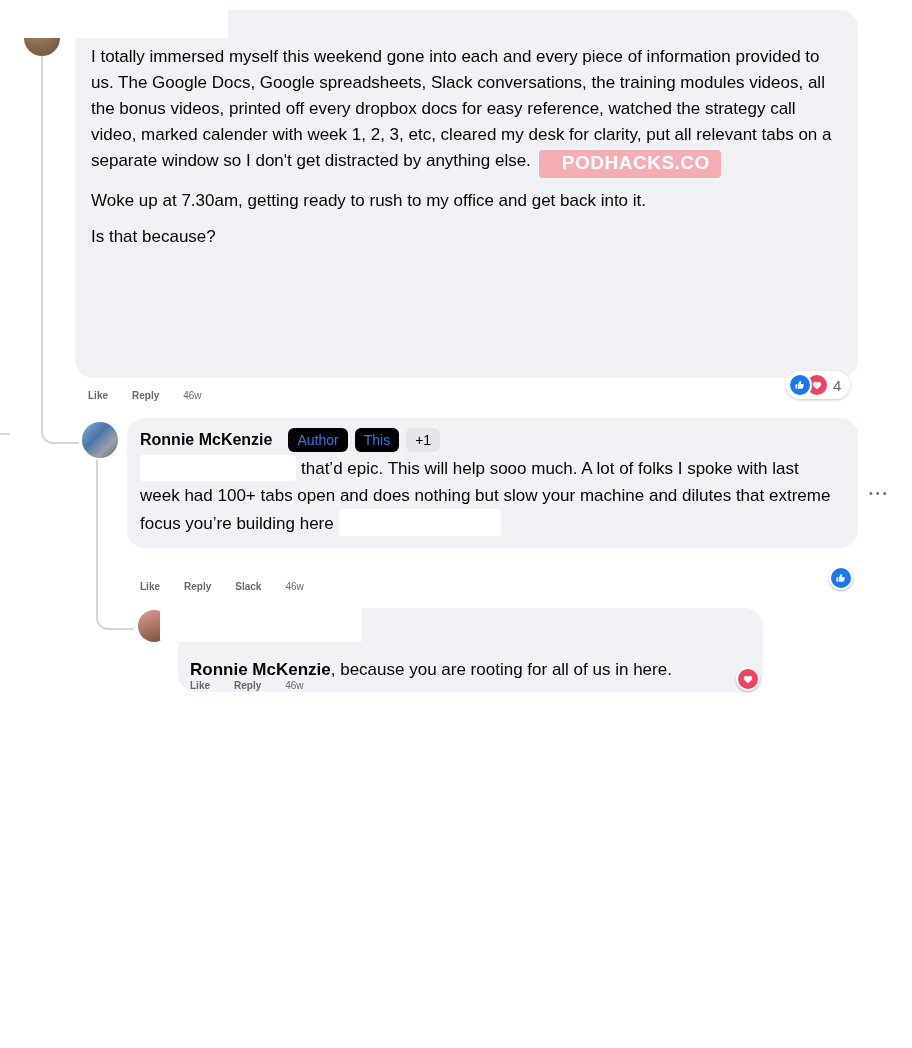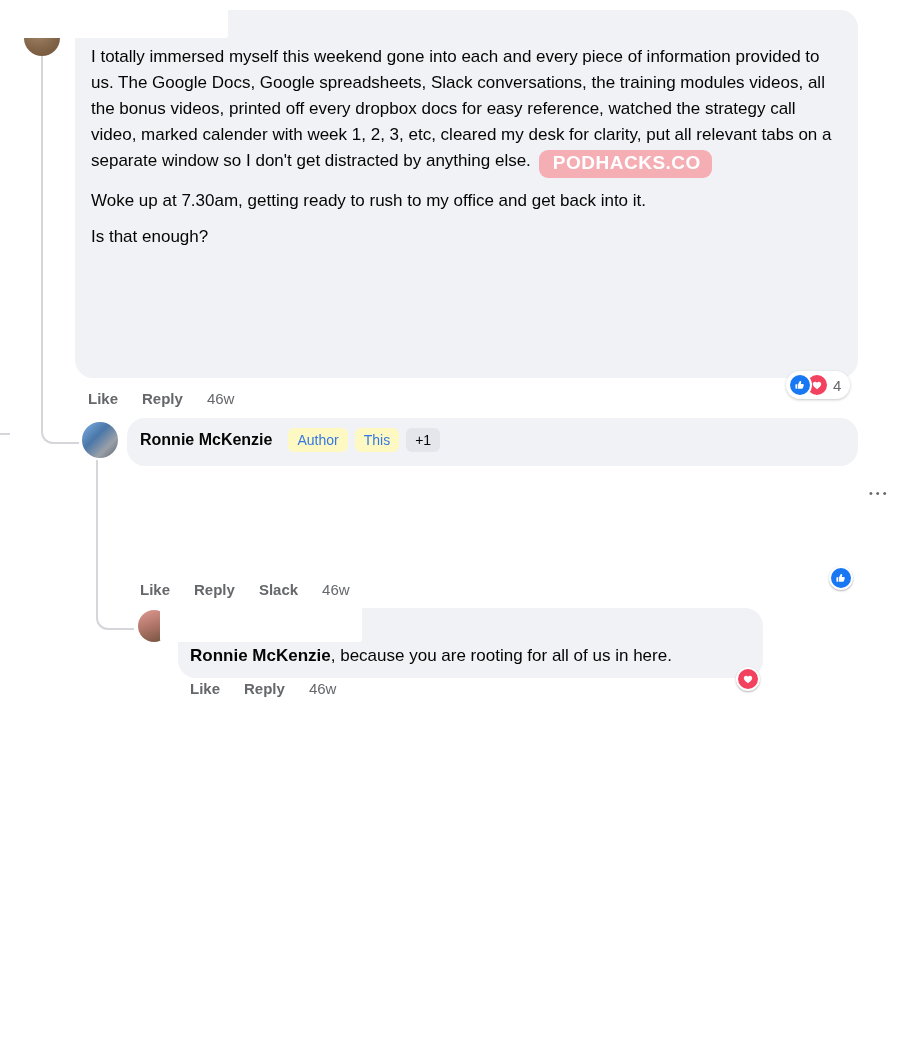--- a/index.html
+++ b/index.html
@@ -40,8 +40,8 @@
   
   .watermark{
     display:inline-block;background:#F5AEB4;color:#ffffff;font-weight:bold;
-    font-size:19px;letter-spacing:0.5px;padding:2px 11px 4px 14px;margin-left:8px;
-    border-radius:9px;vertical-align:-3px;line-height:22px;
+    font-size:19px;letter-spacing:0.5px;padding:2px 11px 4px 23px;margin-left:8px;
+    border-radius:4px;vertical-align:-3px;line-height:22px;
   }
   
   .phone{

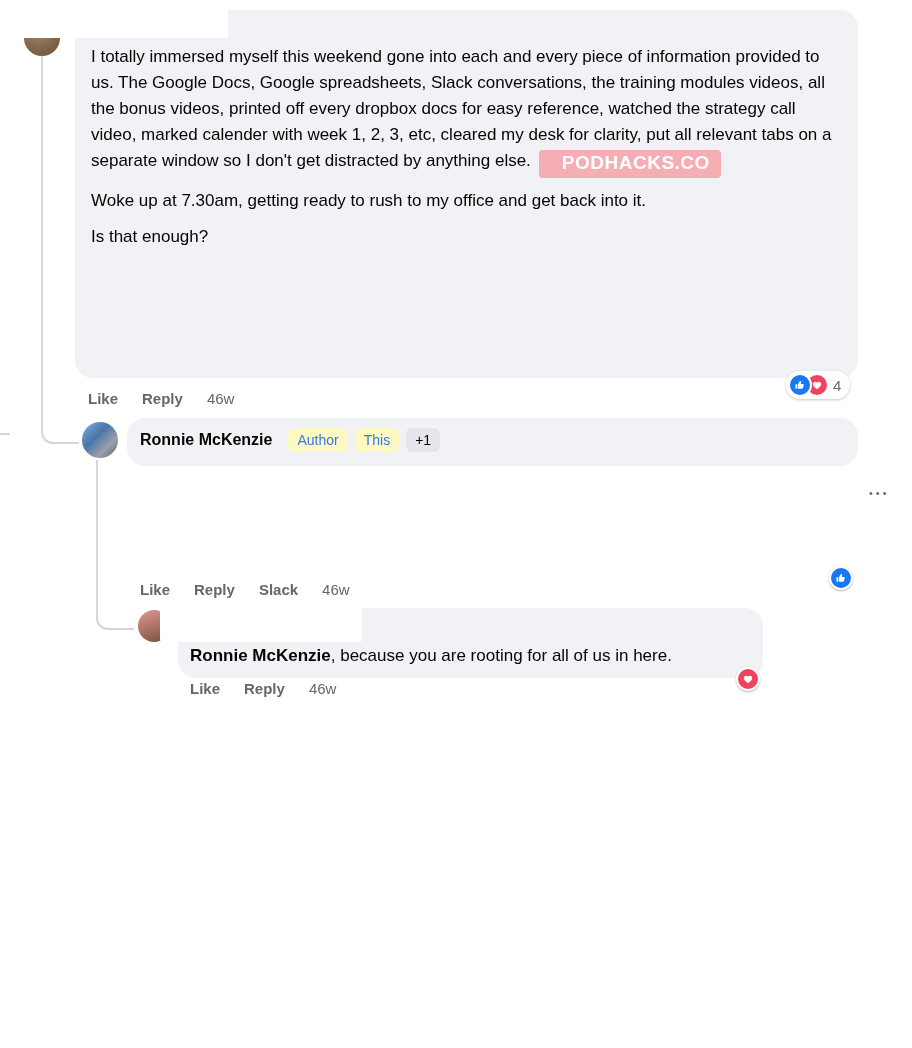--- a/index.html
+++ b/index.html
@@ -92,7 +92,7 @@
   <div class="bubble" id="bubble1">
     <p><span>I totally immersed myself this weekend gone into each and every piece of information provided to us. The Google Docs, Google spreadsheets, Slack conversations, the training modules videos, all the bonus videos, printed off every dropbox docs for easy reference, watched the strategy call video, marked calender with week 1, 2, 3, etc, cleared my desk for clarity, put all relevant tabs on a separate window so I don't get distracted by anything else.</span><span class="watermark">PODHACKS.CO</span></p>
     <p>Woke up at 7.30am, getting ready to rush to my office and get back into it.</p>
-    <p>Is that enough?</p>
+    <p>Is that because?</p>
   </div>
 
   <div class="redact" id="redact-top"></div>

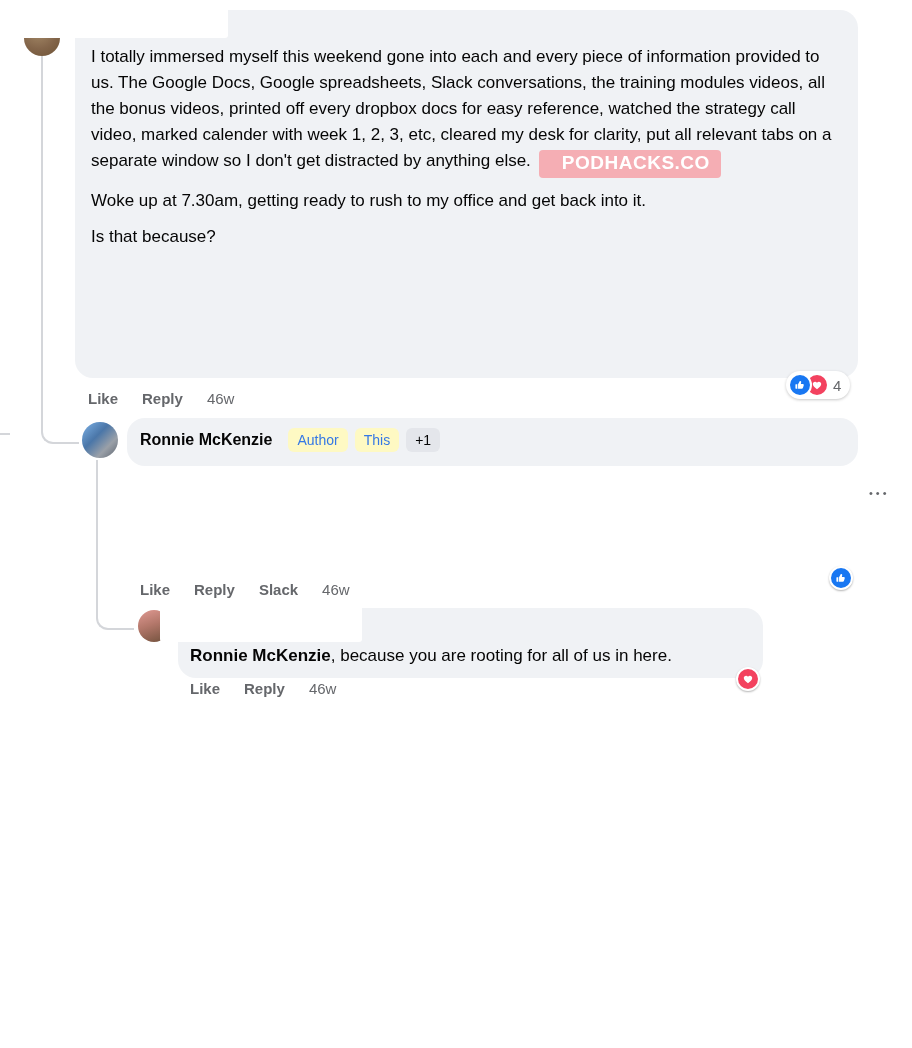--- a/index.html
+++ b/index.html
@@ -65,7 +65,7 @@
   #badge-like2{left:829px;top:566px;background:#1877F2;}
   #badge-love3{left:736px;top:667px;background:#F3425F;}
   
-  .actions{position:absolute;display:flex;gap:24px;font-size:15px;color:#65676B;font-weight:bold;}
+  .actions{position:absolute;display:flex;gap:24px;font-size:10px;color:#65676B;font-weight:bold;}
   #actions1{left:88px;top:390px;}
   #actions2{left:140px;top:581px;}
   #actions3{left:190px;top:680px;}

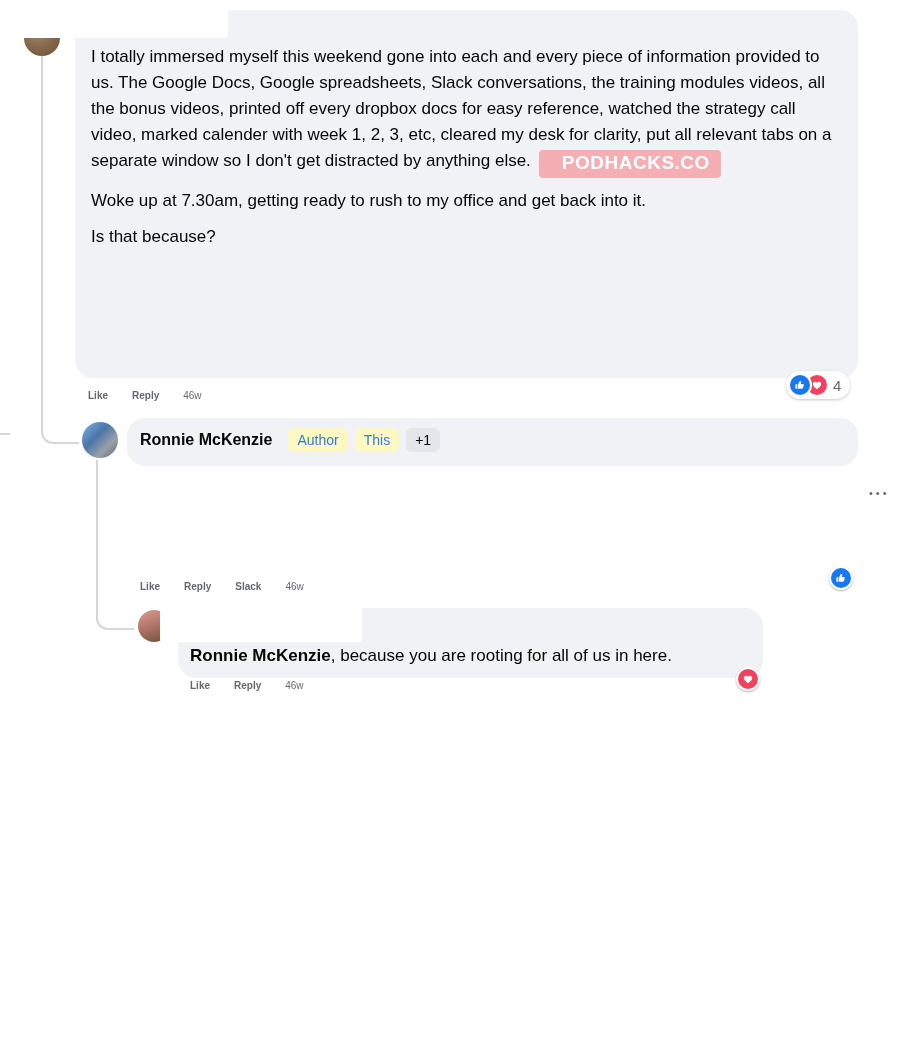--- a/index.html
+++ b/index.html
@@ -28,7 +28,7 @@
   .chead{display:flex;align-items:center;margin-bottom:2px;}
   .c-name{font-size:16px;font-weight:bold;color:#050505;margin-right:16px;cursor:pointer;}
   .badge{font-size:14px;line-height:20px;padding:2px 9px;border-radius:6px;margin-right:7px;}
-  .badge.blue{background:#fef9c3;color:#3578E5;text-align:right;}
+  .badge.blue{background:#000000;color:#3578E5;text-align:right;}
   .badge.gray{background:#E4E6EB;color:#050505;}
   
   .redact{position:absolute;background:#ffffff;border-radius:3px;}

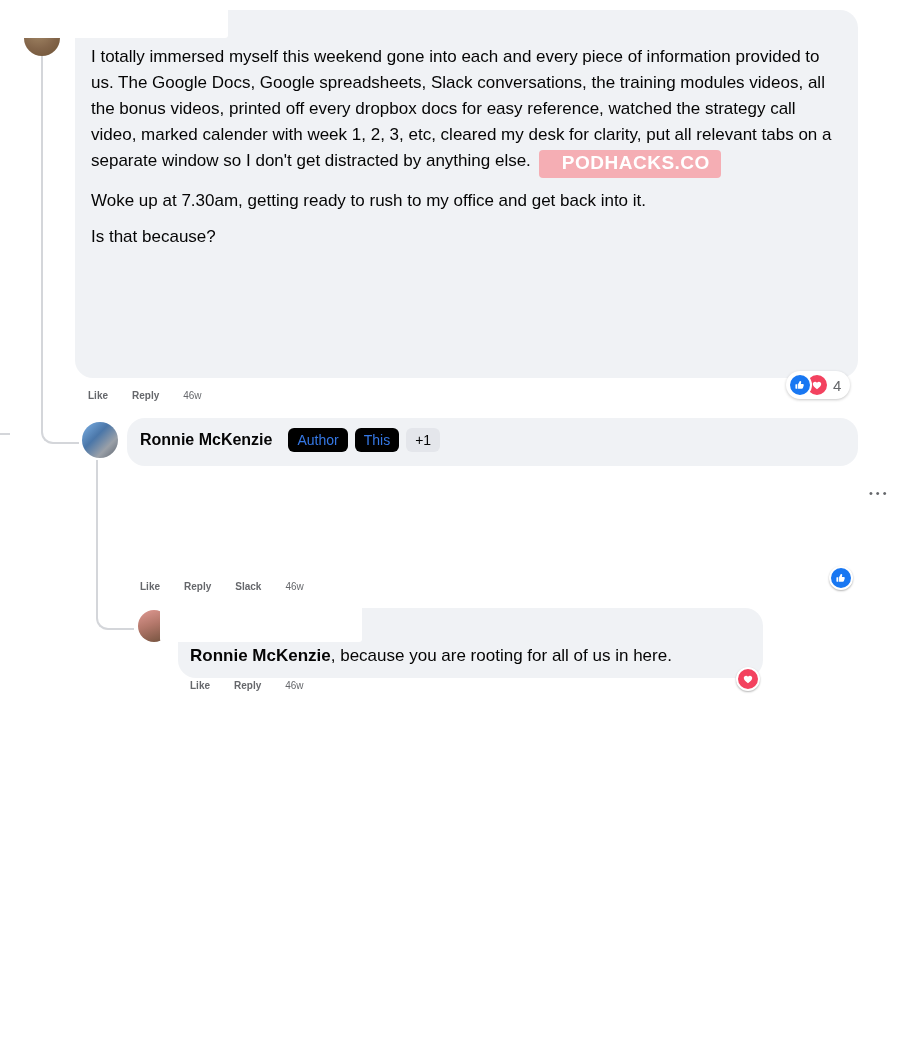--- a/index.html
+++ b/index.html
@@ -127,6 +127,7 @@
       <span class="badge blue">This</span>
       <span class="badge gray">+1</span>
     </div>
+    <p><span class="redact-inline" id="redact2a"></span><span>that’d epic. This will help sooo much. A lot of folks I spoke with last week had 100+ tabs open and does nothing but slow your machine and dilutes that extreme focus you’re building here</span><span class="redact-inline" id="redact2b"></span></p>
   </div>
 
   <span id="overflow">•••</span>

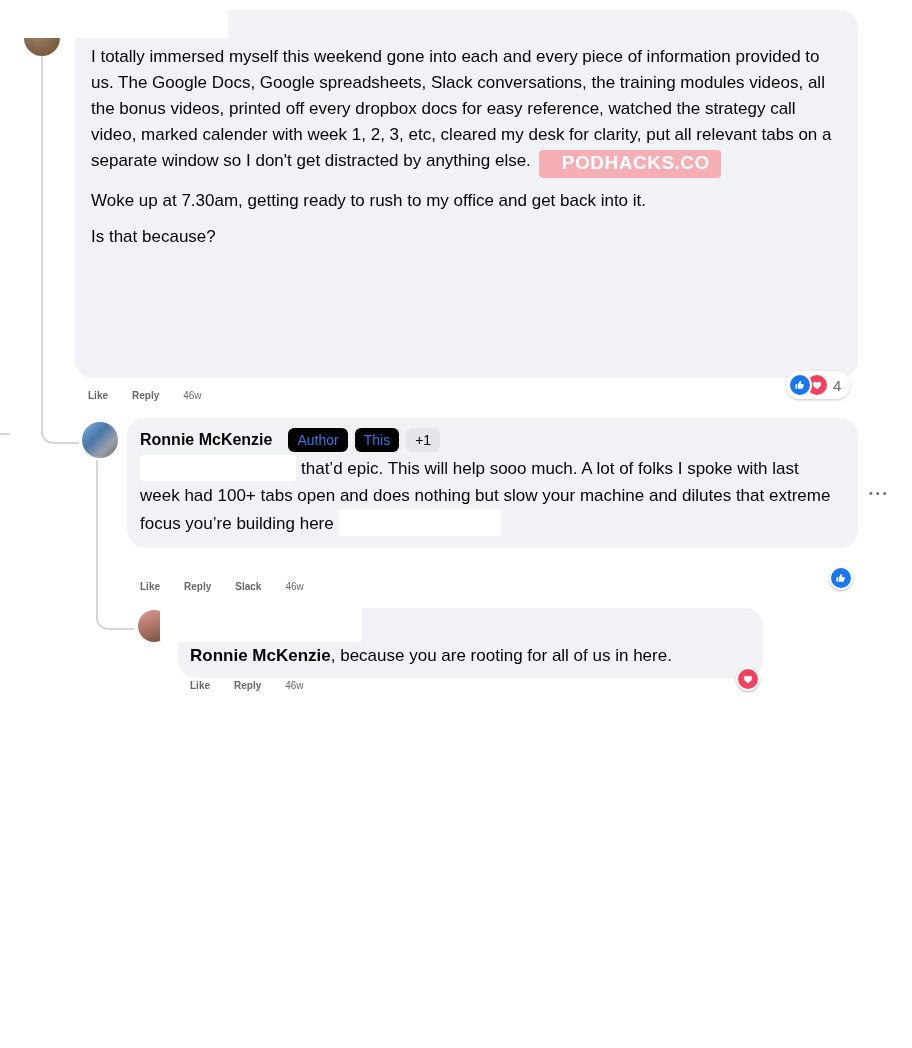--- a/index.html
+++ b/index.html
@@ -21,7 +21,7 @@
   .bubble{position:absolute;background:#F0F2F5;border-radius:18px;box-sizing:border-box;}
   #bubble1{left:75px;top:10px;width:783px;min-height:368px;padding:34px 16px 14px 16px;font-size:17px;line-height:26px;}
   #bubble2{left:127px;top:418px;width:731px;padding:8px 16px 11px 13px;font-size:17px;line-height:27px;}
-  #bubble3{left:178px;top:608px;width:585px;padding:34px 16px 9px 12px;font-size:17px;line-height:27px;}
+  #bubble3{left:178px;top:608px;width:585px;padding:48px 16px 9px 12px;font-size:17px;line-height:27px;}
   .bubble p{margin:0 0 10px 0;}
   .bubble p:last-child{margin-bottom:0;}
   

